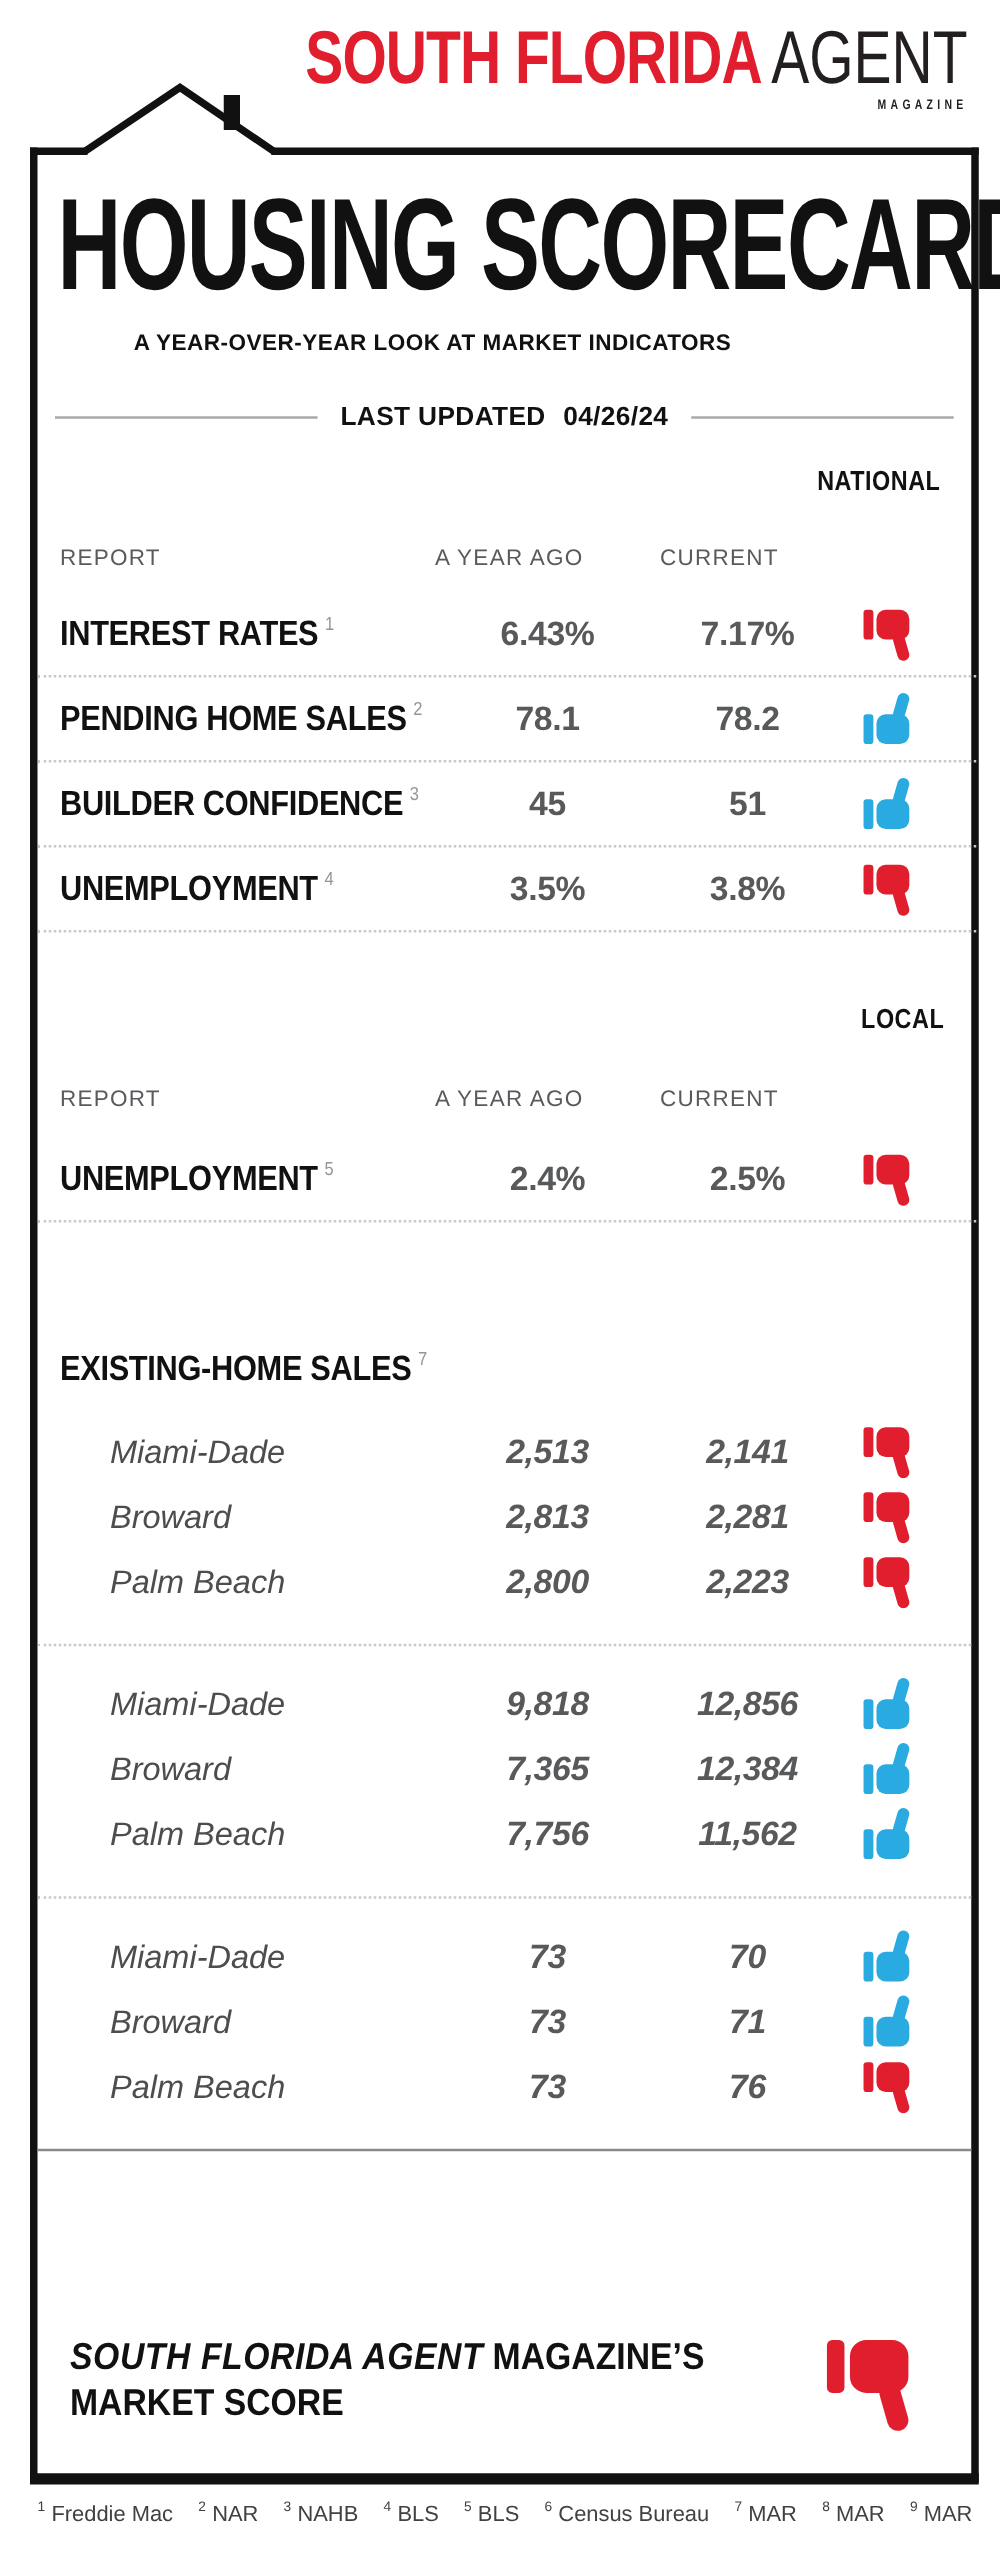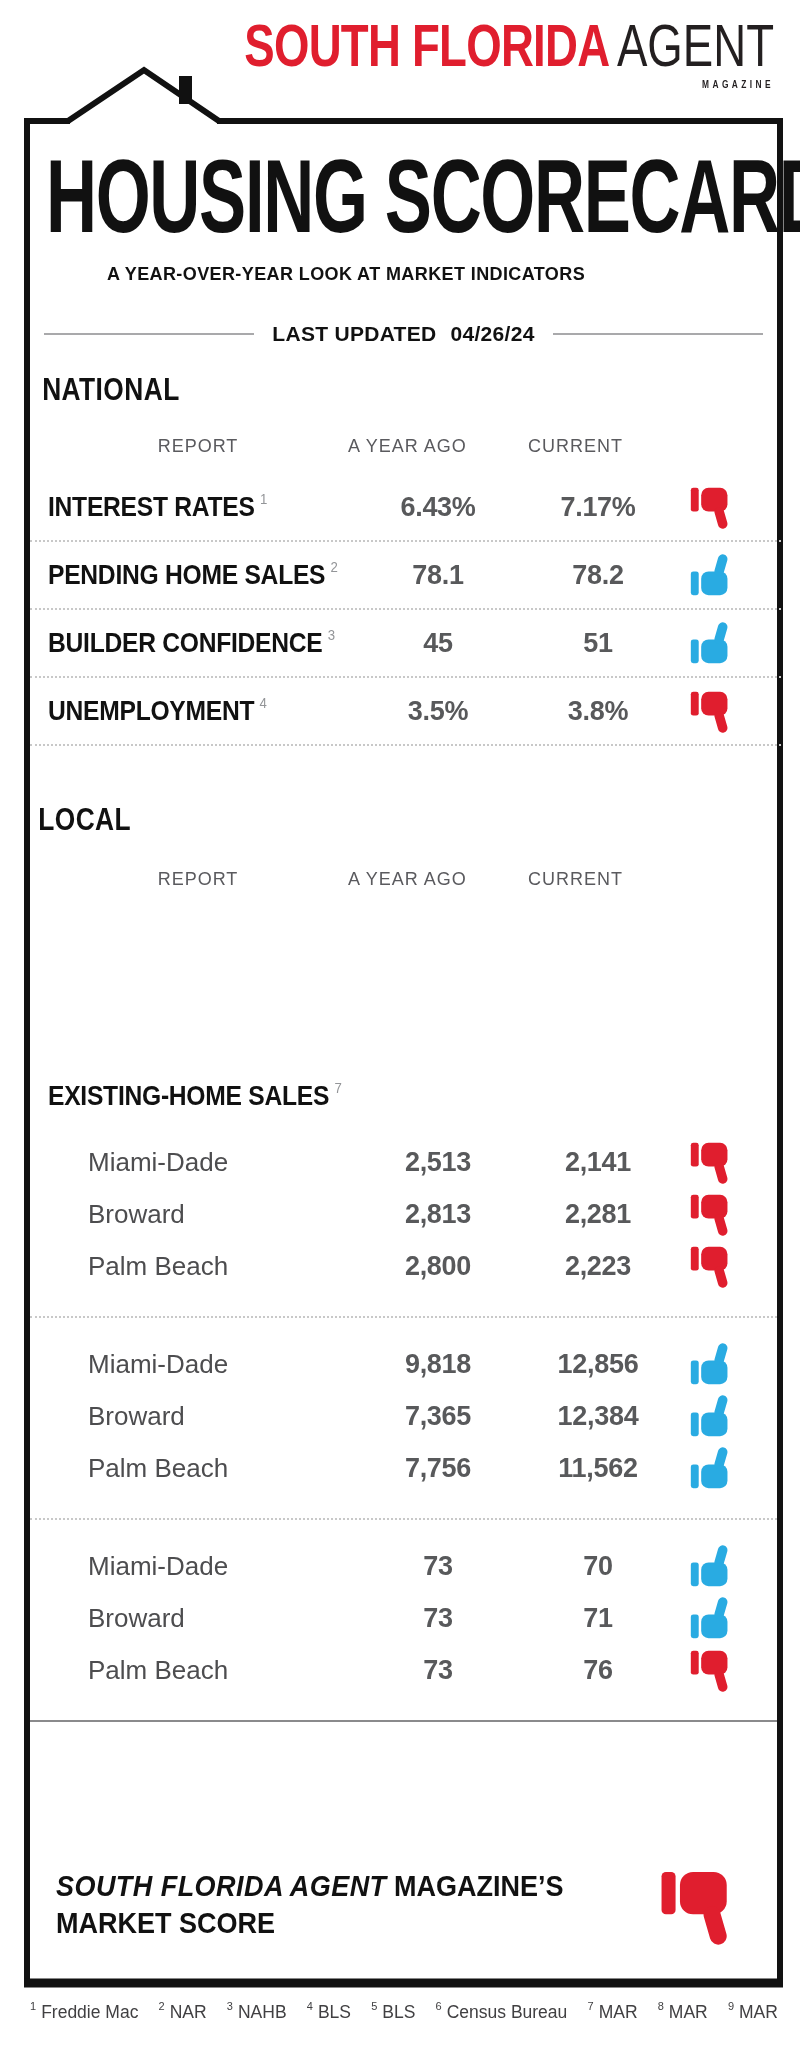--- a/index.html
+++ b/index.html
@@ -39,7 +39,7 @@
   .updated .date{margin-left:14px;}
 
   
-  .sec-heading{position:absolute;left:30px;width:747px;text-align:left;font-size:31px;
+  .sec-heading{position:absolute;left:14px;width:747px;text-align:right;font-size:22px;
     font-weight:800;letter-spacing:0.5px;}
   .sec-heading>span{display:inline-block;transform:scaleX(0.85);transform-origin:center;}
 

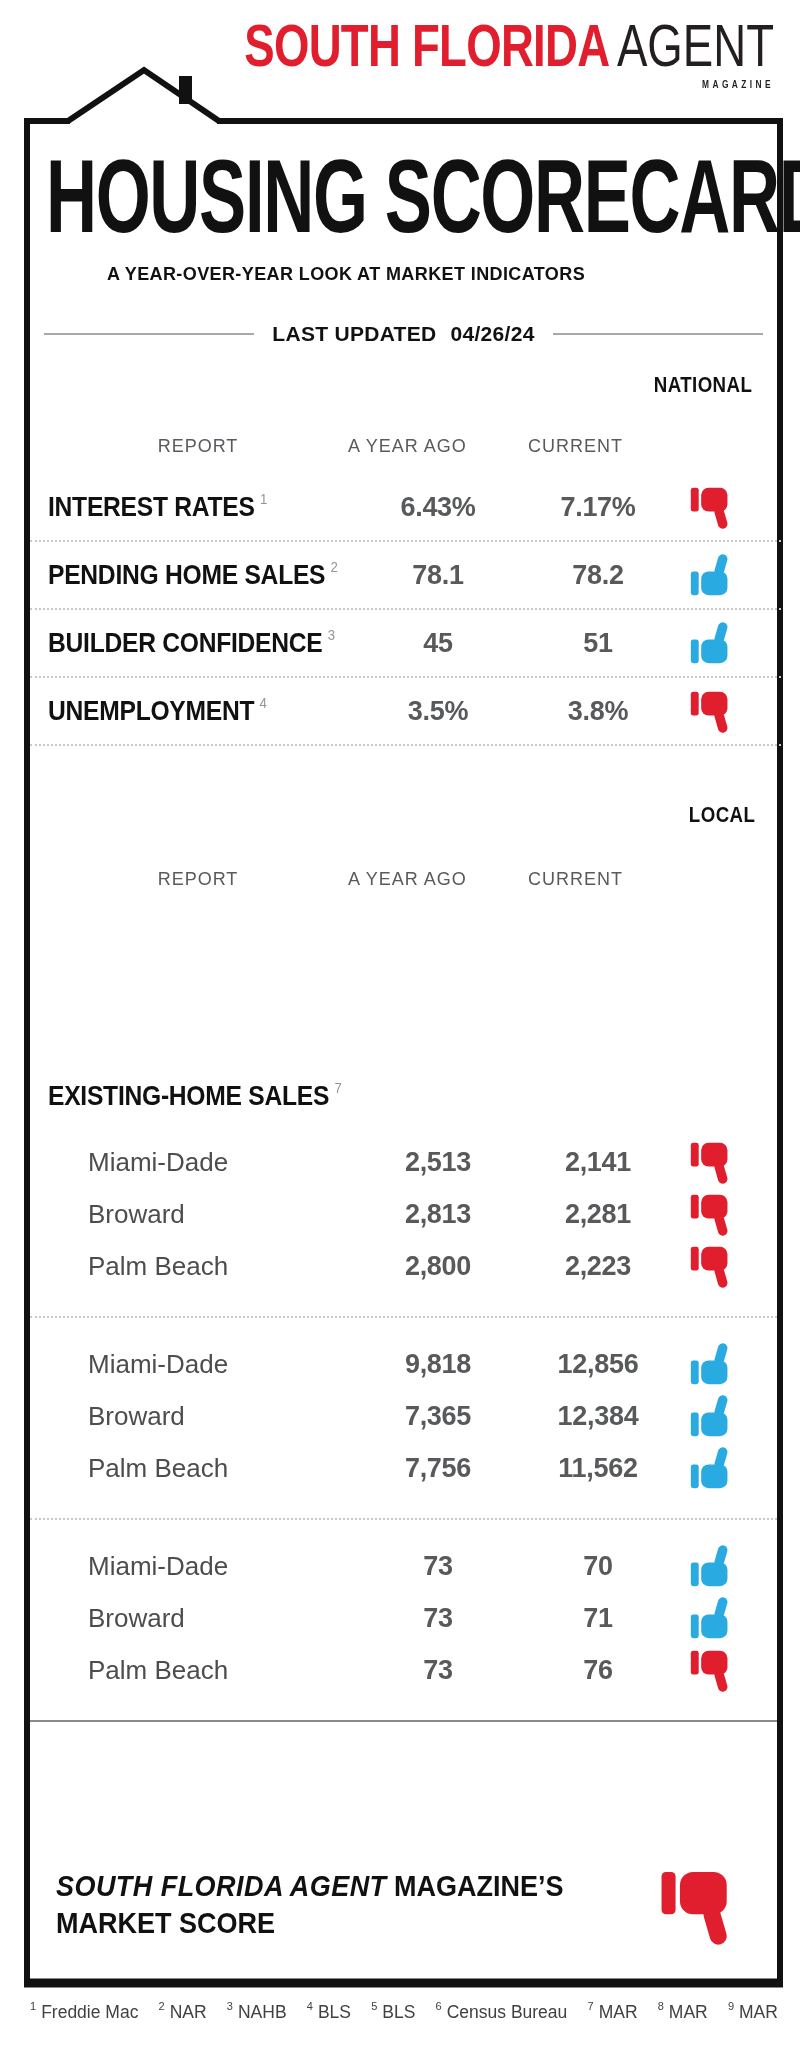--- a/index.html
+++ b/index.html
@@ -46,7 +46,7 @@
   .cols{position:absolute;left:30px;width:747px;display:grid;
     grid-template-columns:300px 180px 140px 89px;padding:0 20px 0 18px;
     font-size:18px;color:var(--hdr);letter-spacing:1px;}
-  .cols .c0{text-align:center;}
+  .cols .c0{text-align:left;}
   .cols .c1,.cols .c2{}
 
   .rows{position:absolute;left:30px;width:751px;}

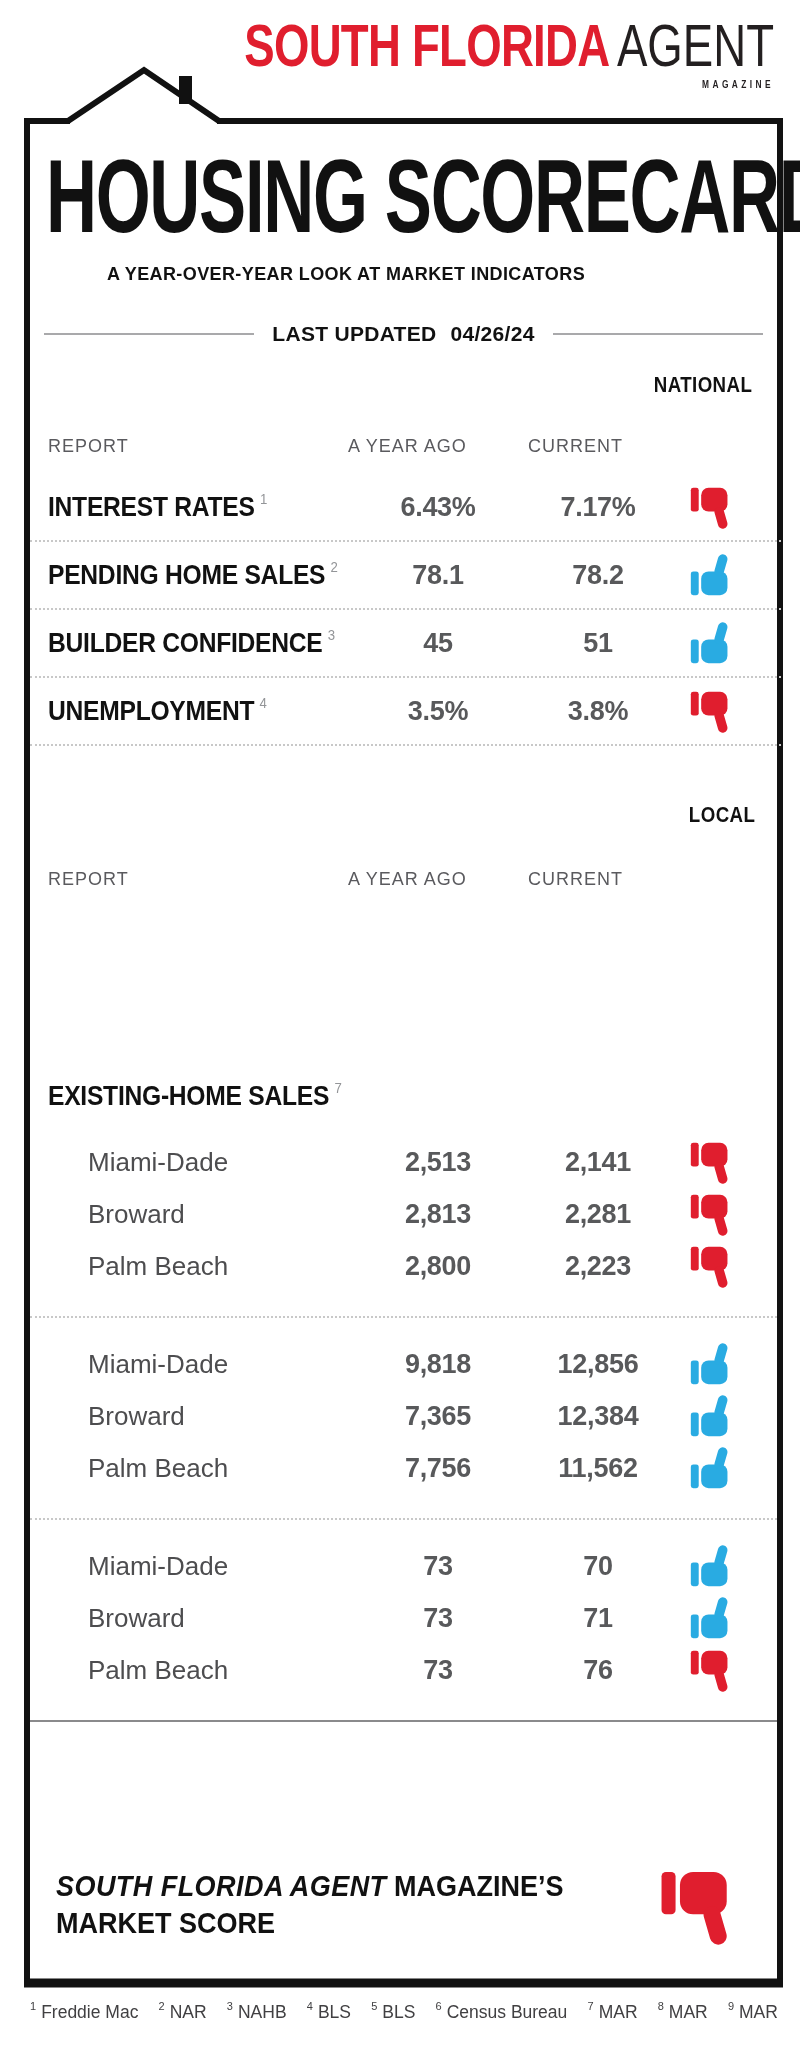--- a/index.html
+++ b/index.html
@@ -201,6 +201,16 @@
   </div>
 
   <div class="rows" style="top:910px">
+    <div class="row">
+      <span class="lbl"><span>UNEMPLOYMENT</span><sup>5</sup></span>
+      <span class="val">2.4%</span>
+      <span class="val">2.5%</span>
+      <span class="thumb" data-trend="down">
+          <svg>
+            <use href="#thumb-shape"></use>
+          </svg>
+        </span>
+    </div>
   </div>
 
   <div class="groups">

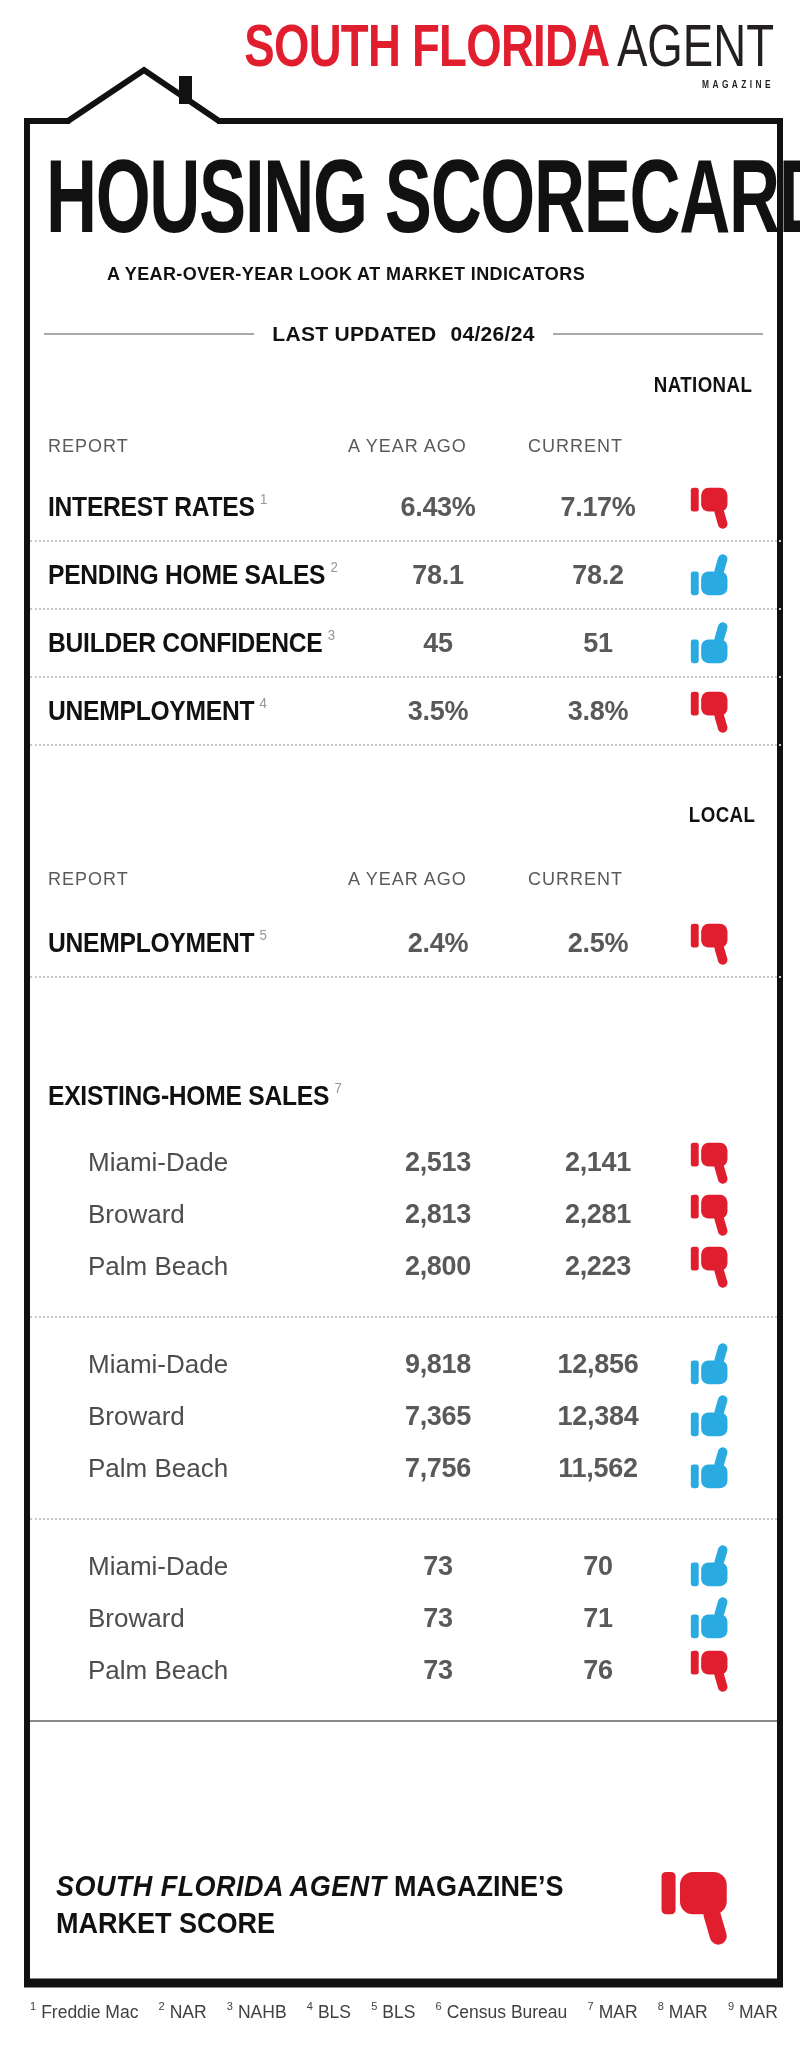--- a/index.html
+++ b/index.html
@@ -71,7 +71,7 @@
   .grp-h{padding:23px 0 0 18px;font-size:28px;font-weight:800;line-height:32px;white-space:nowrap;}
   .grp-h>span.t{display:inline-block;transform:scaleX(0.88);transform-origin:center left;letter-spacing:-0.3px;}
   .g1 .grp-h{padding-top:28px;}
-  .subrows{margin-top:20px;padding-bottom:24px;}
+  .subrows{margin-top:20px;padding-bottom:24px;font-style:italic;}
   .g1 .subrows{margin-top:24px;}
   .subrow{display:grid;grid-template-columns:300px 180px 140px 89px;align-items:center;
     height:52px;padding:0 20px 0 18px;}

